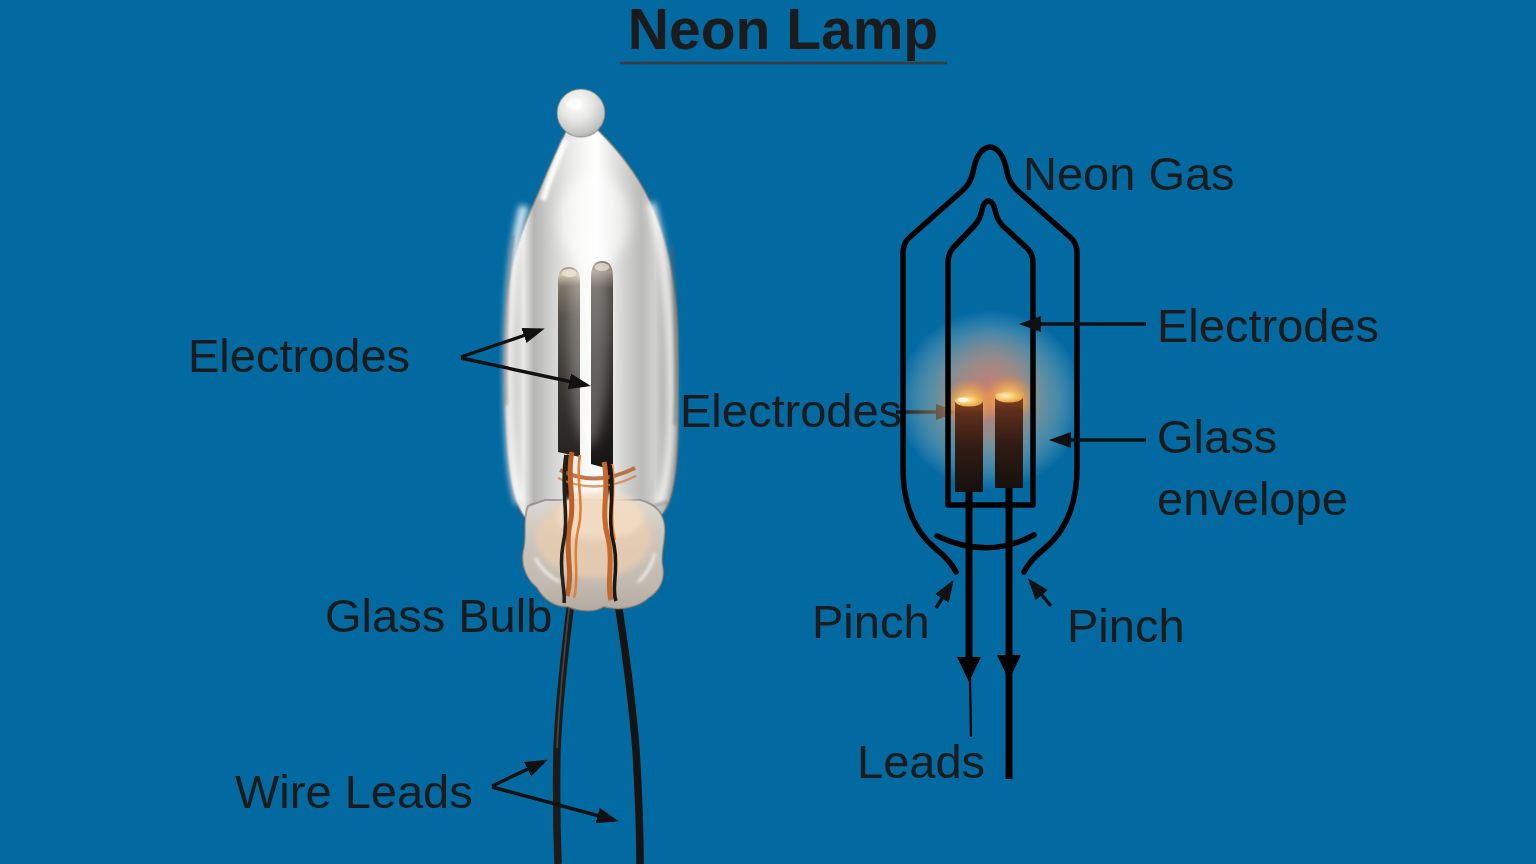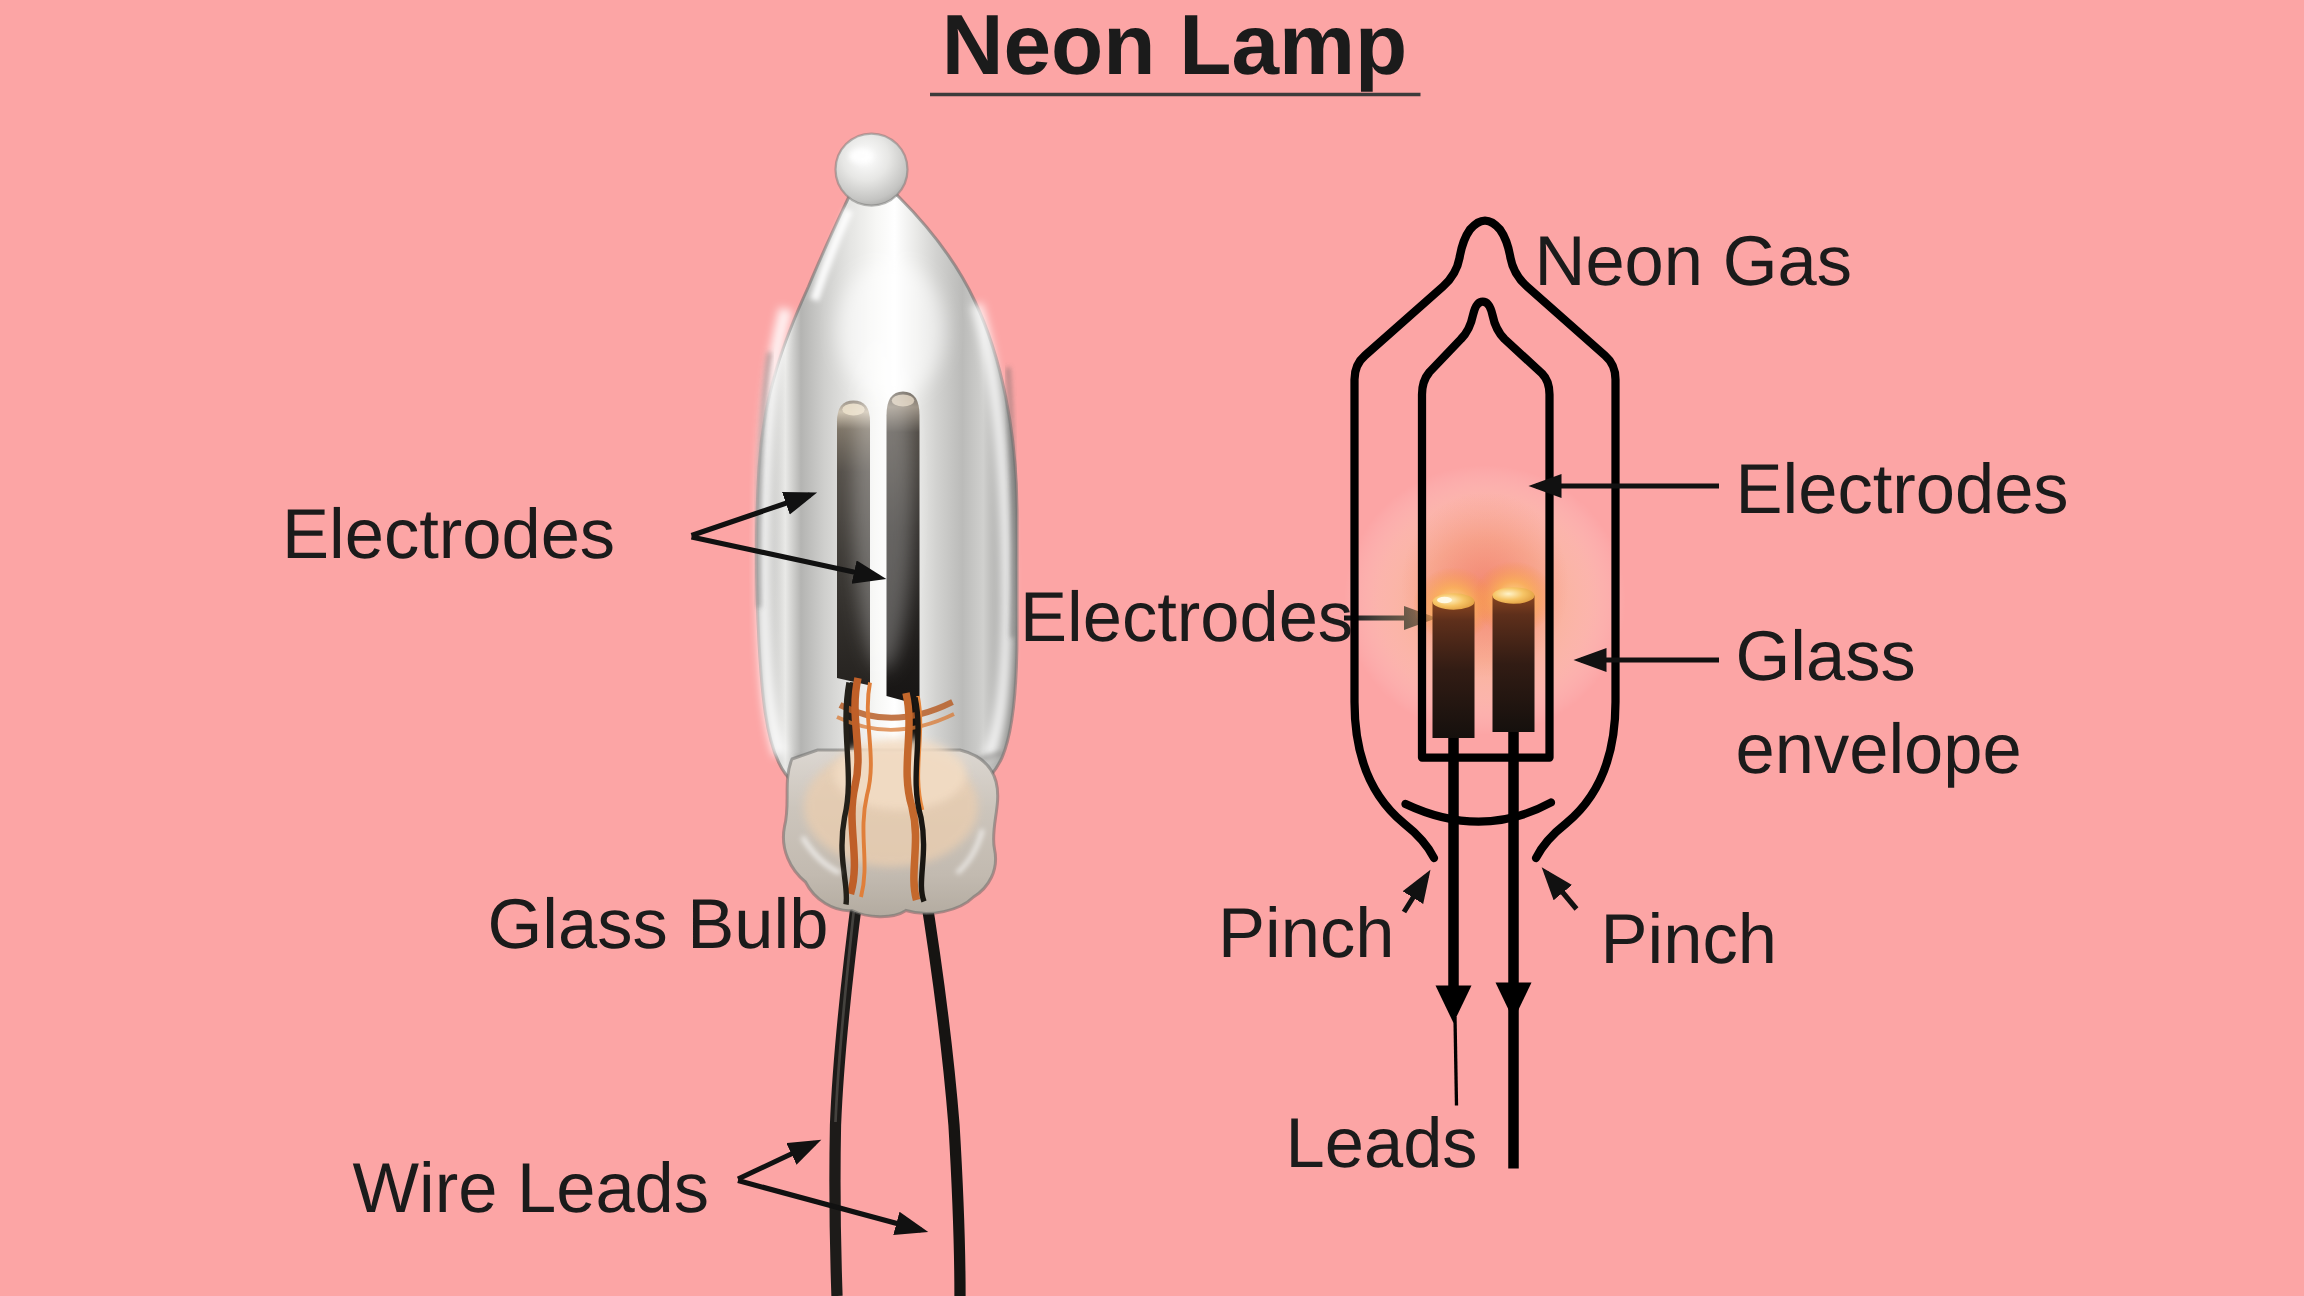--- a/index.html
+++ b/index.html
@@ -3,7 +3,7 @@
 <meta charset="utf-8">
 <style>
   html,body{margin:0;padding:0;background:#ffffff;}
-  .stage{position:relative;width:1536px;height:864px;background:#fca5a5;overflow:hidden;
+  .stage{position:relative;width:1536px;height:864px;background:#0369a1;overflow:hidden;
          font-family:"Liberation Sans", sans-serif;text-align:right;}
   svg text{font-family:"Liberation Sans", sans-serif; fill:#1b1b1b;}
   .lbl{font-size:47px;}

